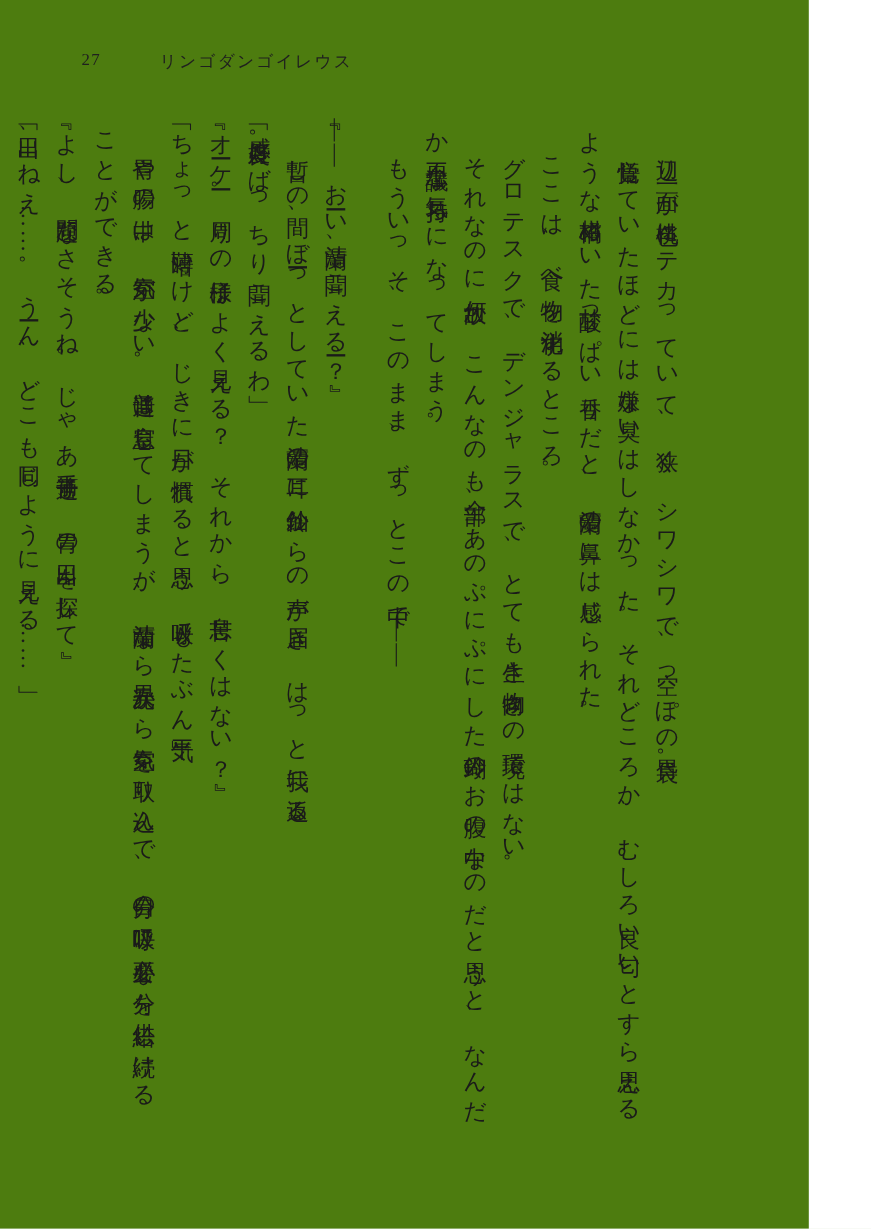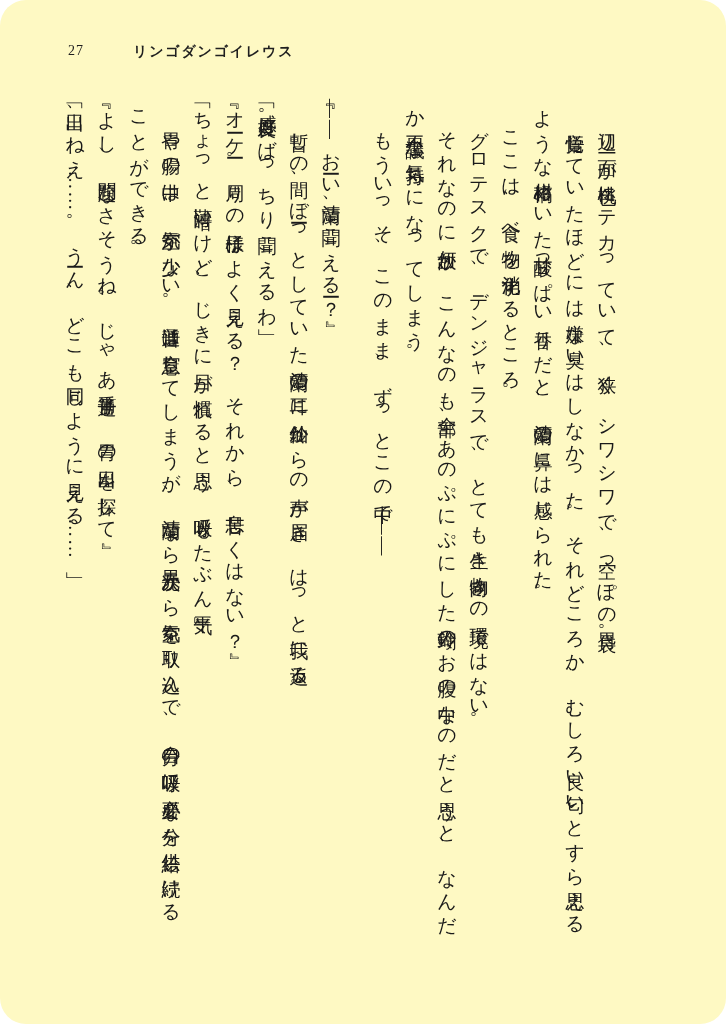--- a/index.html
+++ b/index.html
@@ -13,11 +13,10 @@
   }
   .page {
     position: relative;
-    width: 726px;
+    width: 674px;
     height: 1024px;
-    background: #fef9c3;
+    background: #4d7c0f;
     color: #1a1a1a;
-    border-radius: 26px;
   }
   .running-head {
     position: absolute;

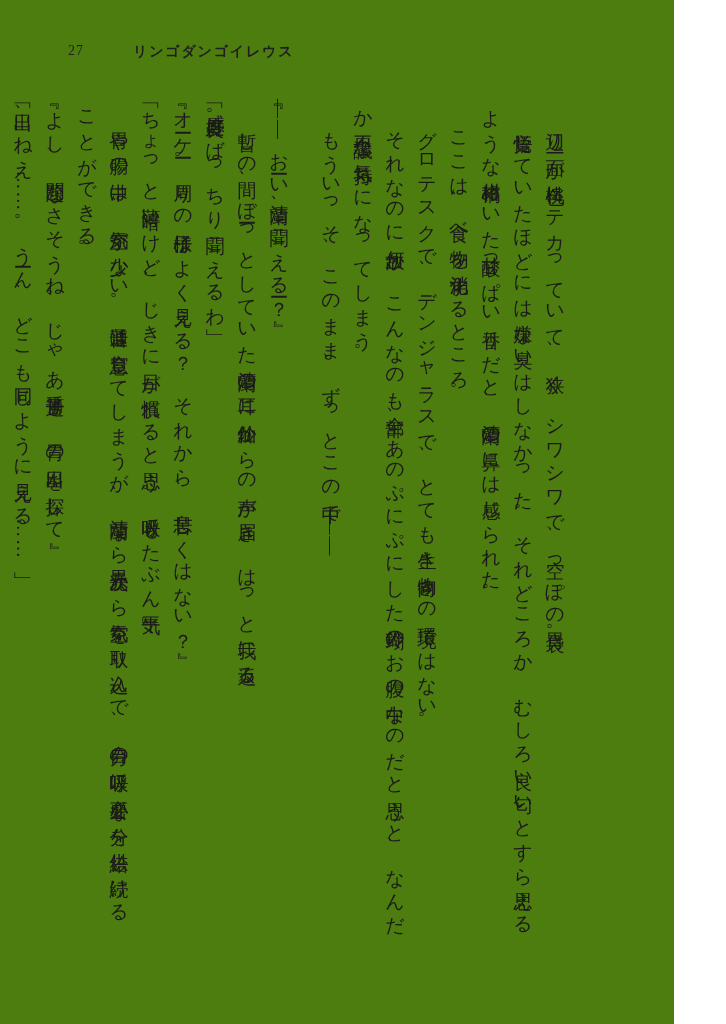--- a/index.html
+++ b/index.html
@@ -40,7 +40,6 @@
     font-size: 14px;
     letter-spacing: 1.8px;
     white-space: nowrap;
-    font-weight: bold;
   }
   .text-block {
     position: absolute;

